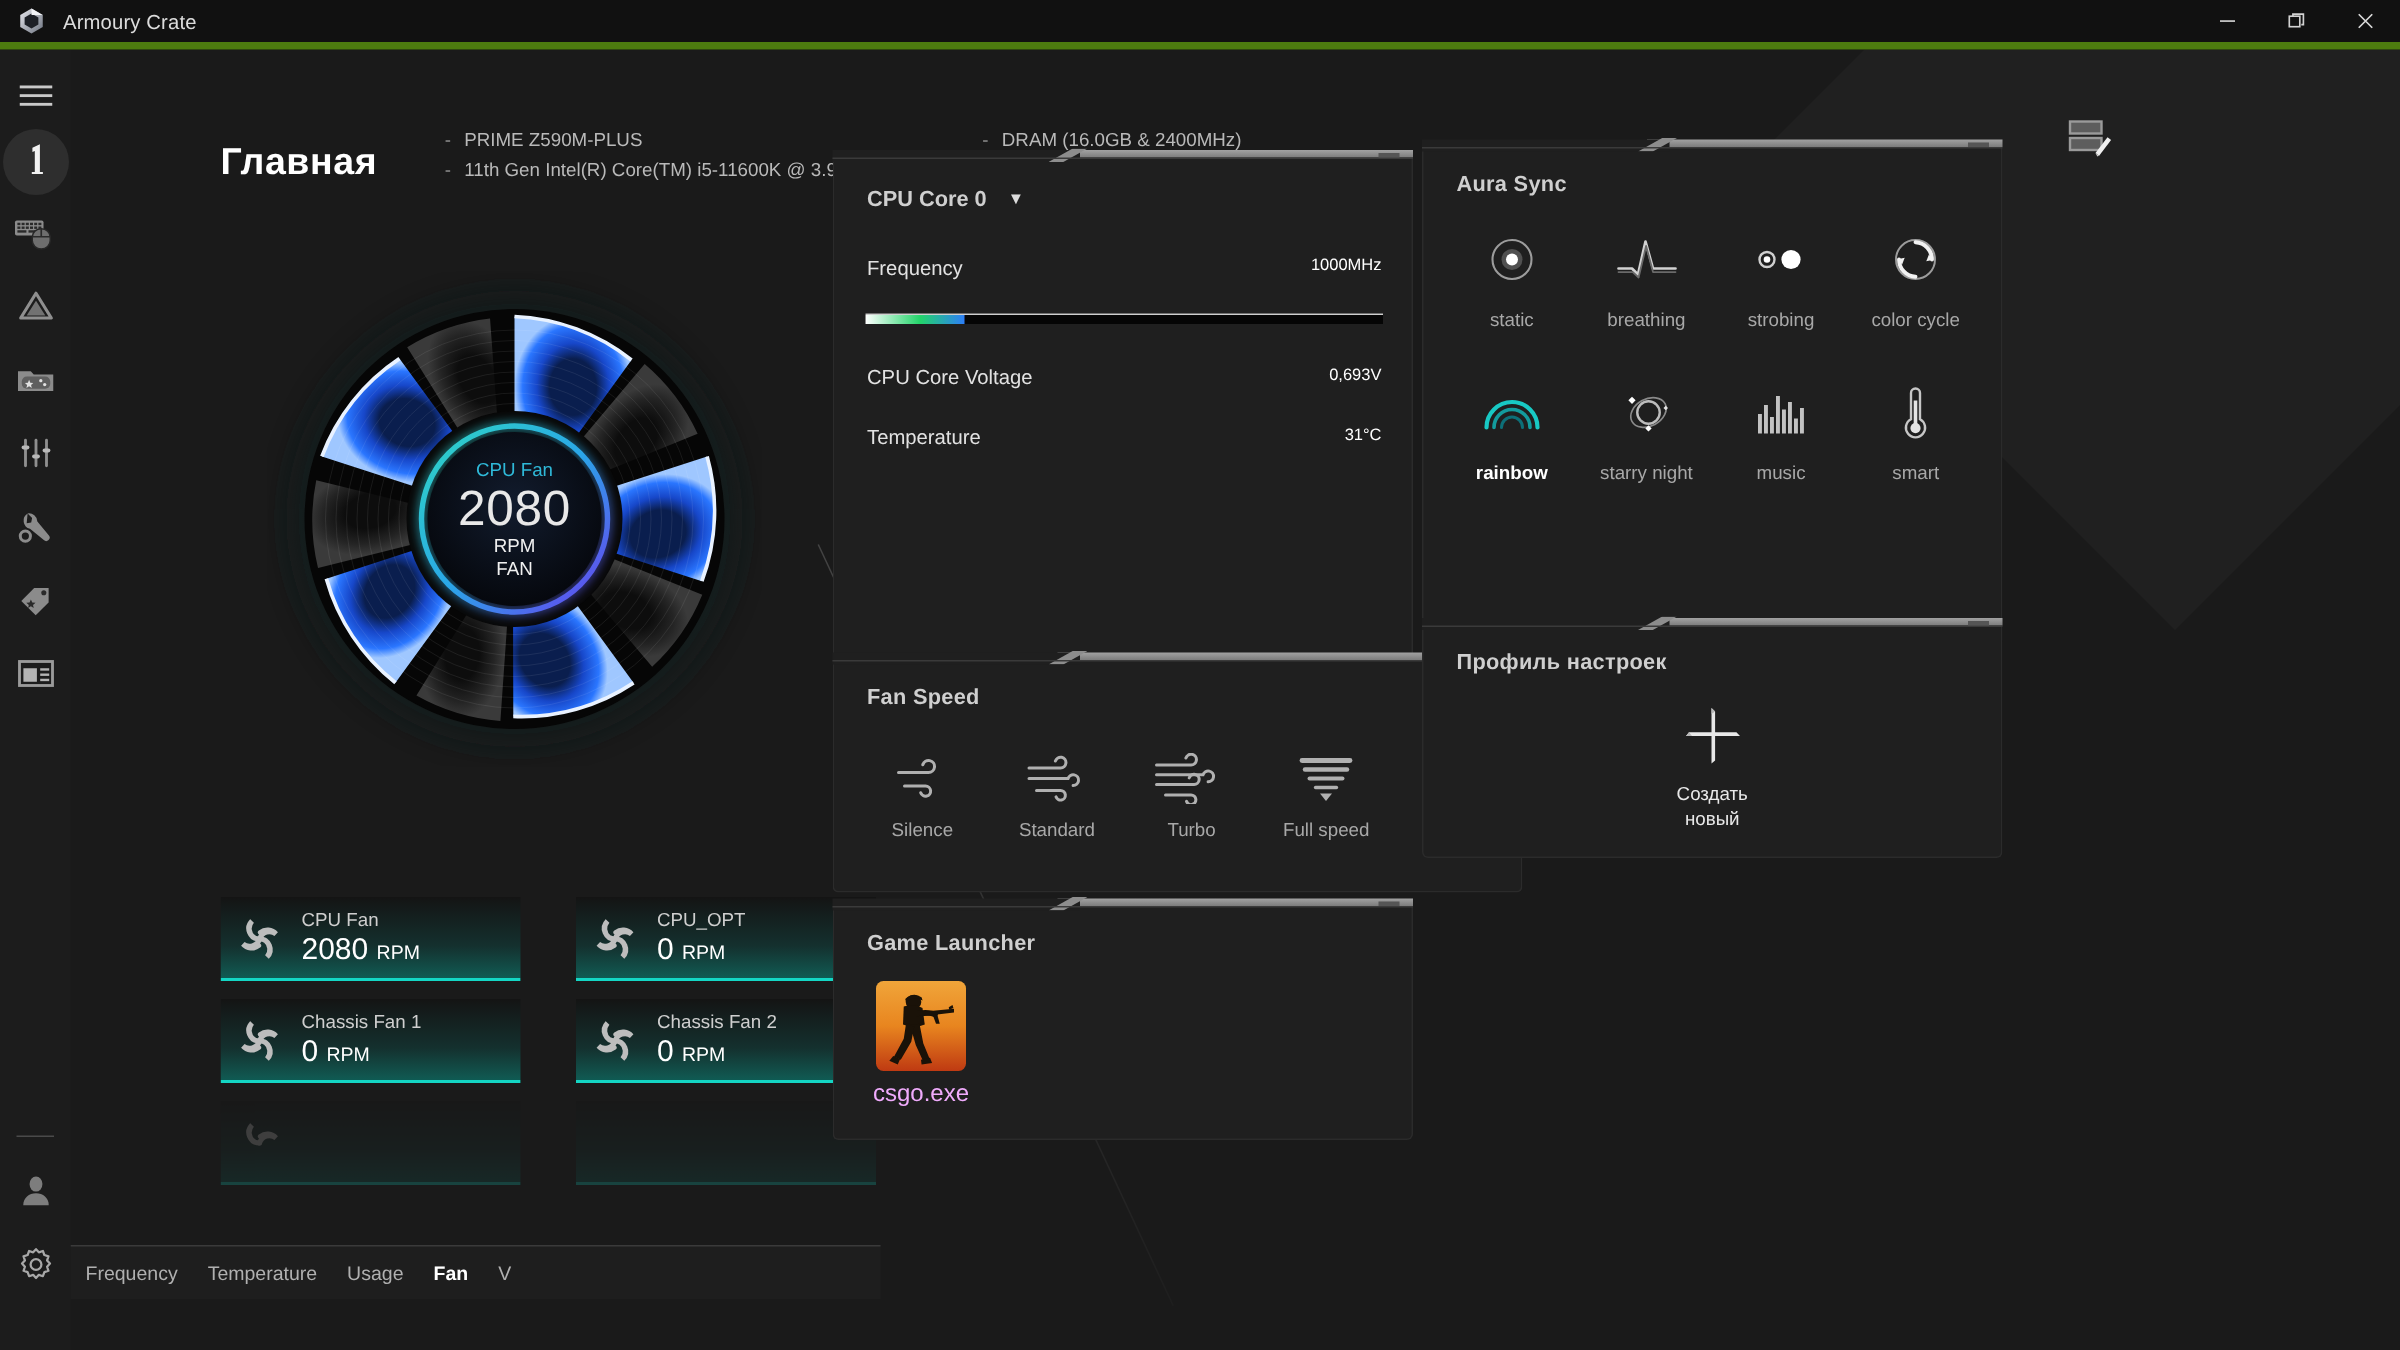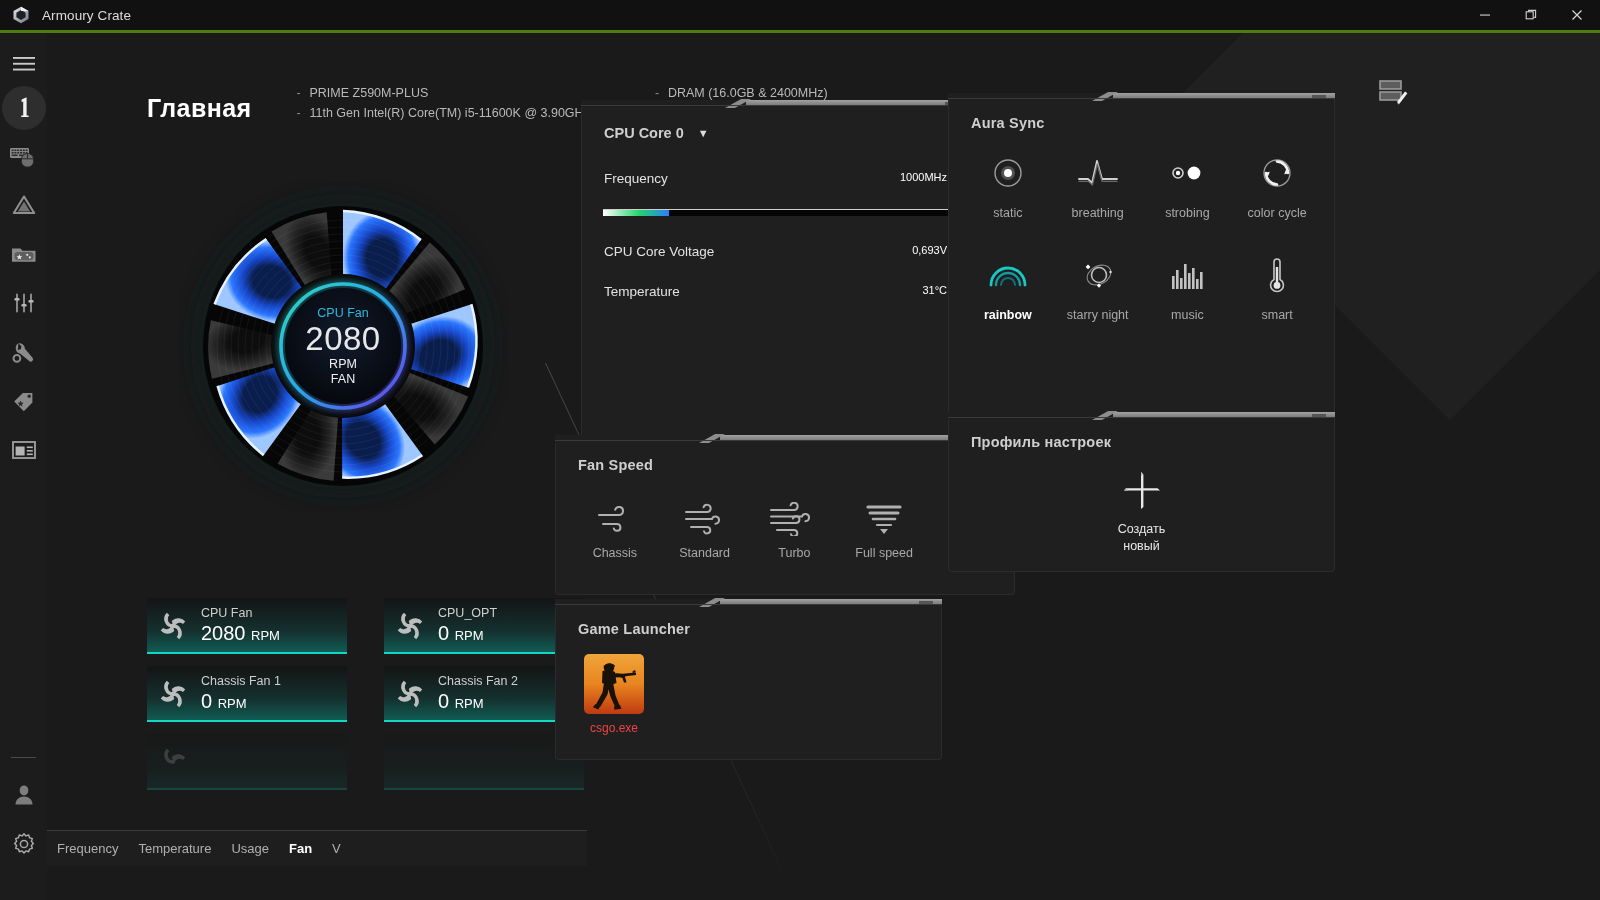--- a/index.html
+++ b/index.html
@@ -16,7 +16,7 @@
   .titlebar{
     position:absolute; top:0; left:0; width:1600px; height:33px;
     background:#111; display:flex; align-items:center;
-    border-bottom:3px solid #4d7c0f; z-index:40;
+    border-bottom:5px solid #4d7c0f; z-index:40;
   }
   .tb-logo{ width:42px; height:33px; display:flex; align-items:center; justify-content:center; }
   .tb-title{ font-size:13.5px; color:#dcdcdc; letter-spacing:.1px; }

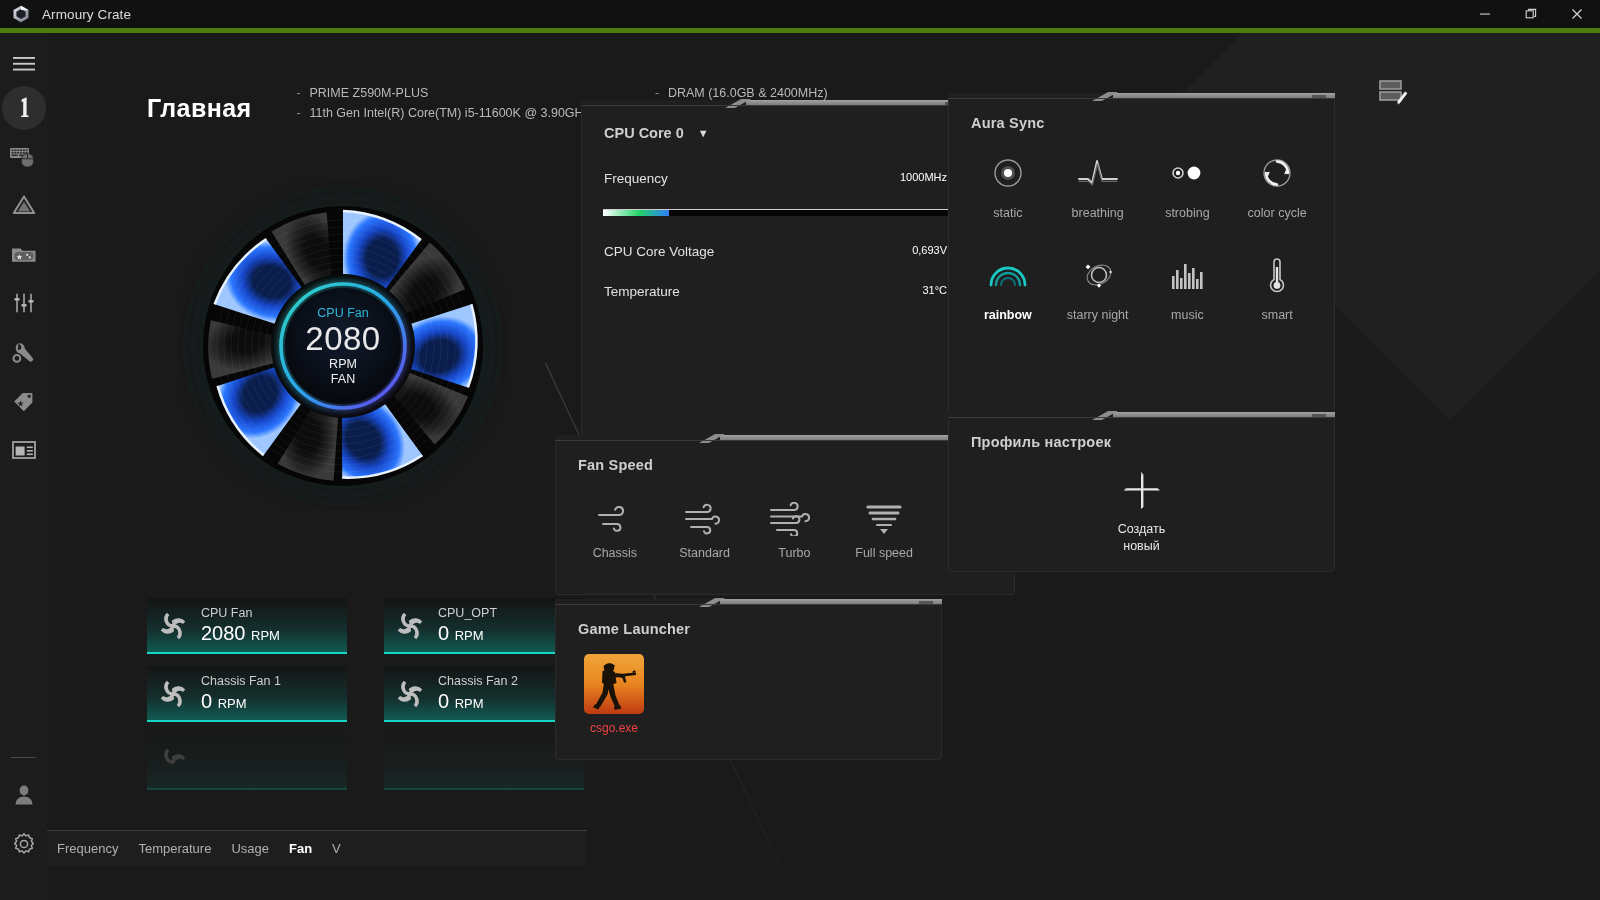--- a/index.html
+++ b/index.html
@@ -153,7 +153,7 @@
   }
 
   
-  #panel-cpu{ left:581px; top:105px; width:387px; height:388px; }
+  #panel-cpu{ left:555px; top:105px; width:387px; height:388px; }
   .cpu-sel{ position:absolute; left:22px; top:20px; display:flex; align-items:center; }
   .cpu-sel .t{ font-size:14.5px; font-weight:bold; color:#cfcfcf; }
   .cpu-sel .caret{ margin-left:14px; font-size:11px; color:#dcdcdc; }

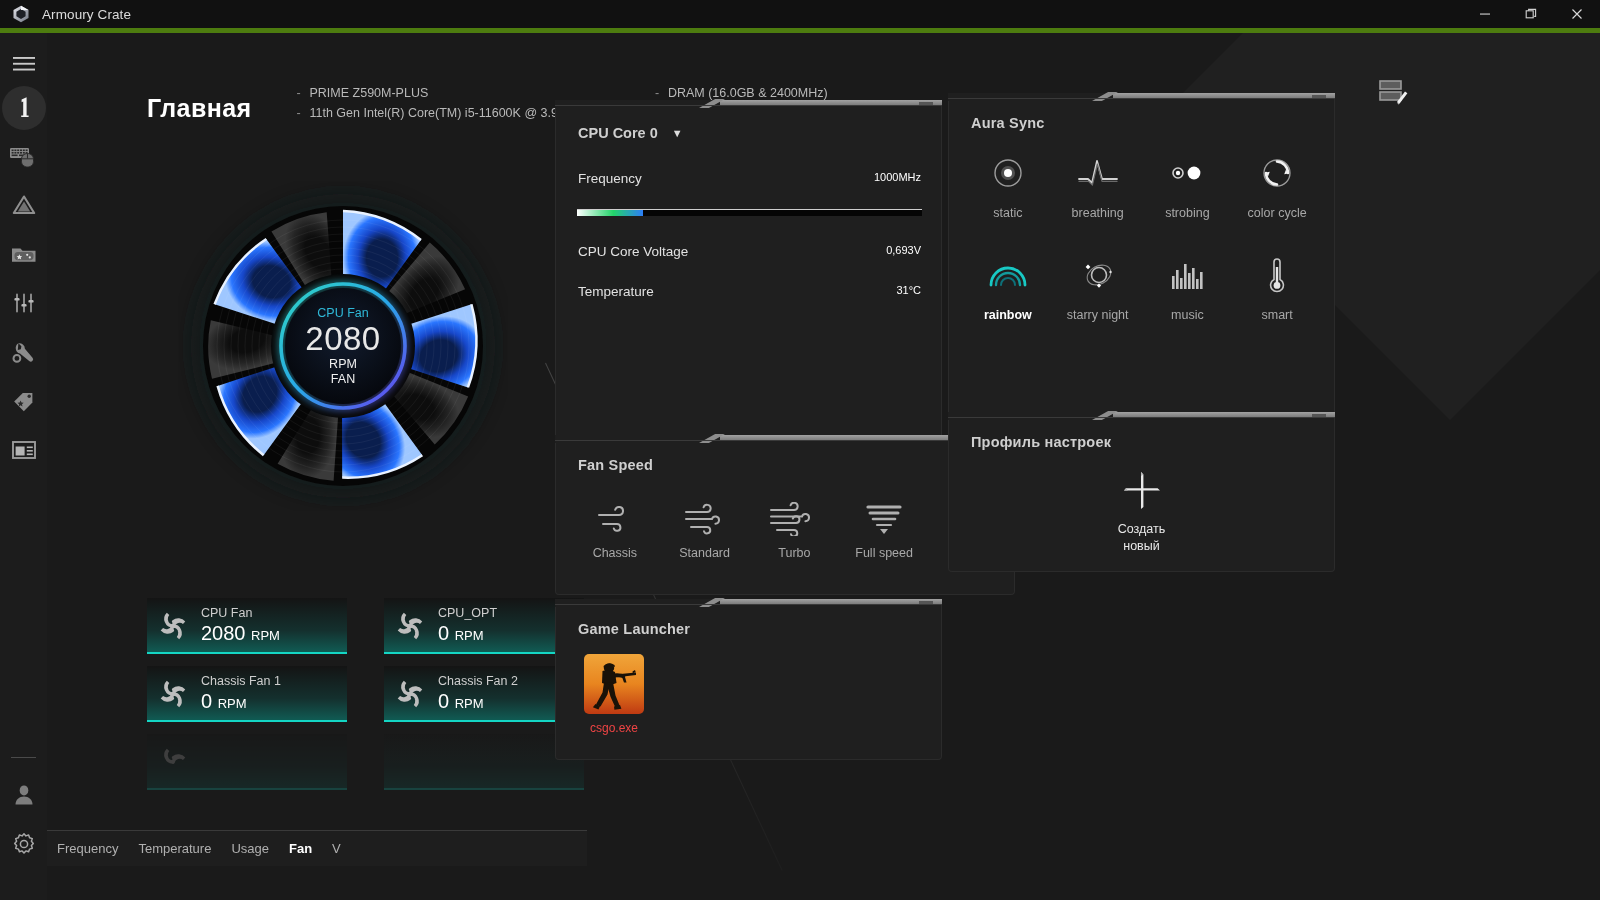--- a/index.html
+++ b/index.html
@@ -785,7 +785,7 @@
             </g>
           </svg>
         </div>
-        <div class="glab">Chassis</div>
+        <div class="glab">Silence</div>
       </div>
       <div class="gitem2">
         <div class="gic">

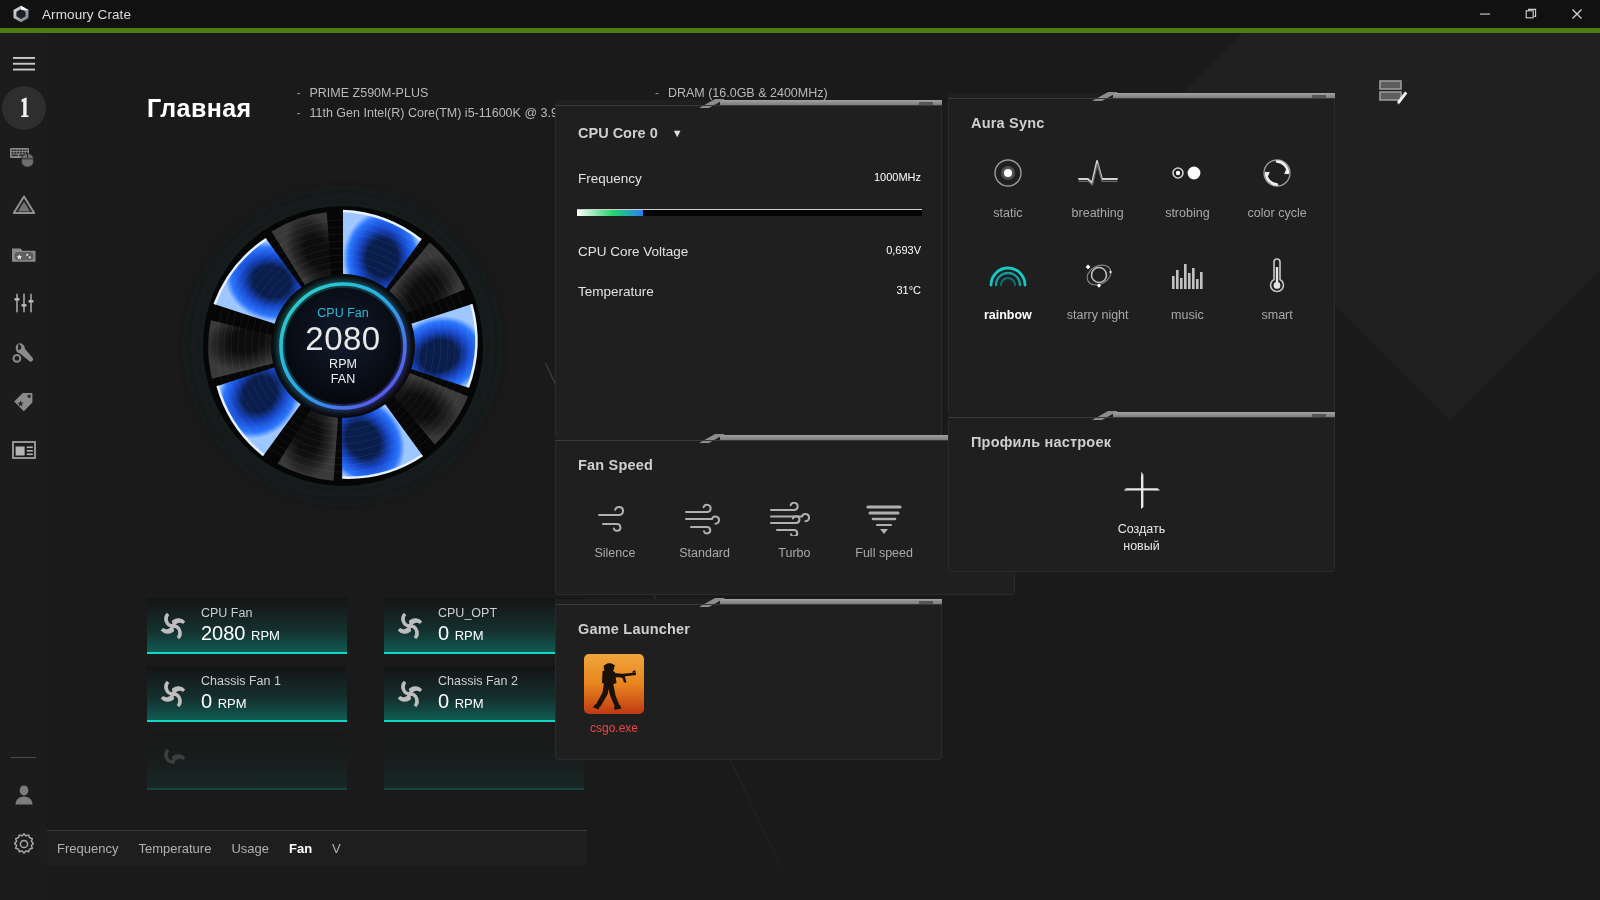--- a/index.html
+++ b/index.html
@@ -192,7 +192,7 @@
     background:linear-gradient(180deg,#f0a53a 0%,#e8851f 50%,#bf3a12 100%);
     position:relative; overflow:hidden;
   }
-  .gl-name{ font-size:12px; color:#ef4444; margin-top:7px; }
+  .gl-name{ font-size:16px; color:#f0abfc; margin-top:7px; }
 
   
   #panel-profile{ left:948px; top:417px; width:387px; height:155px; }

